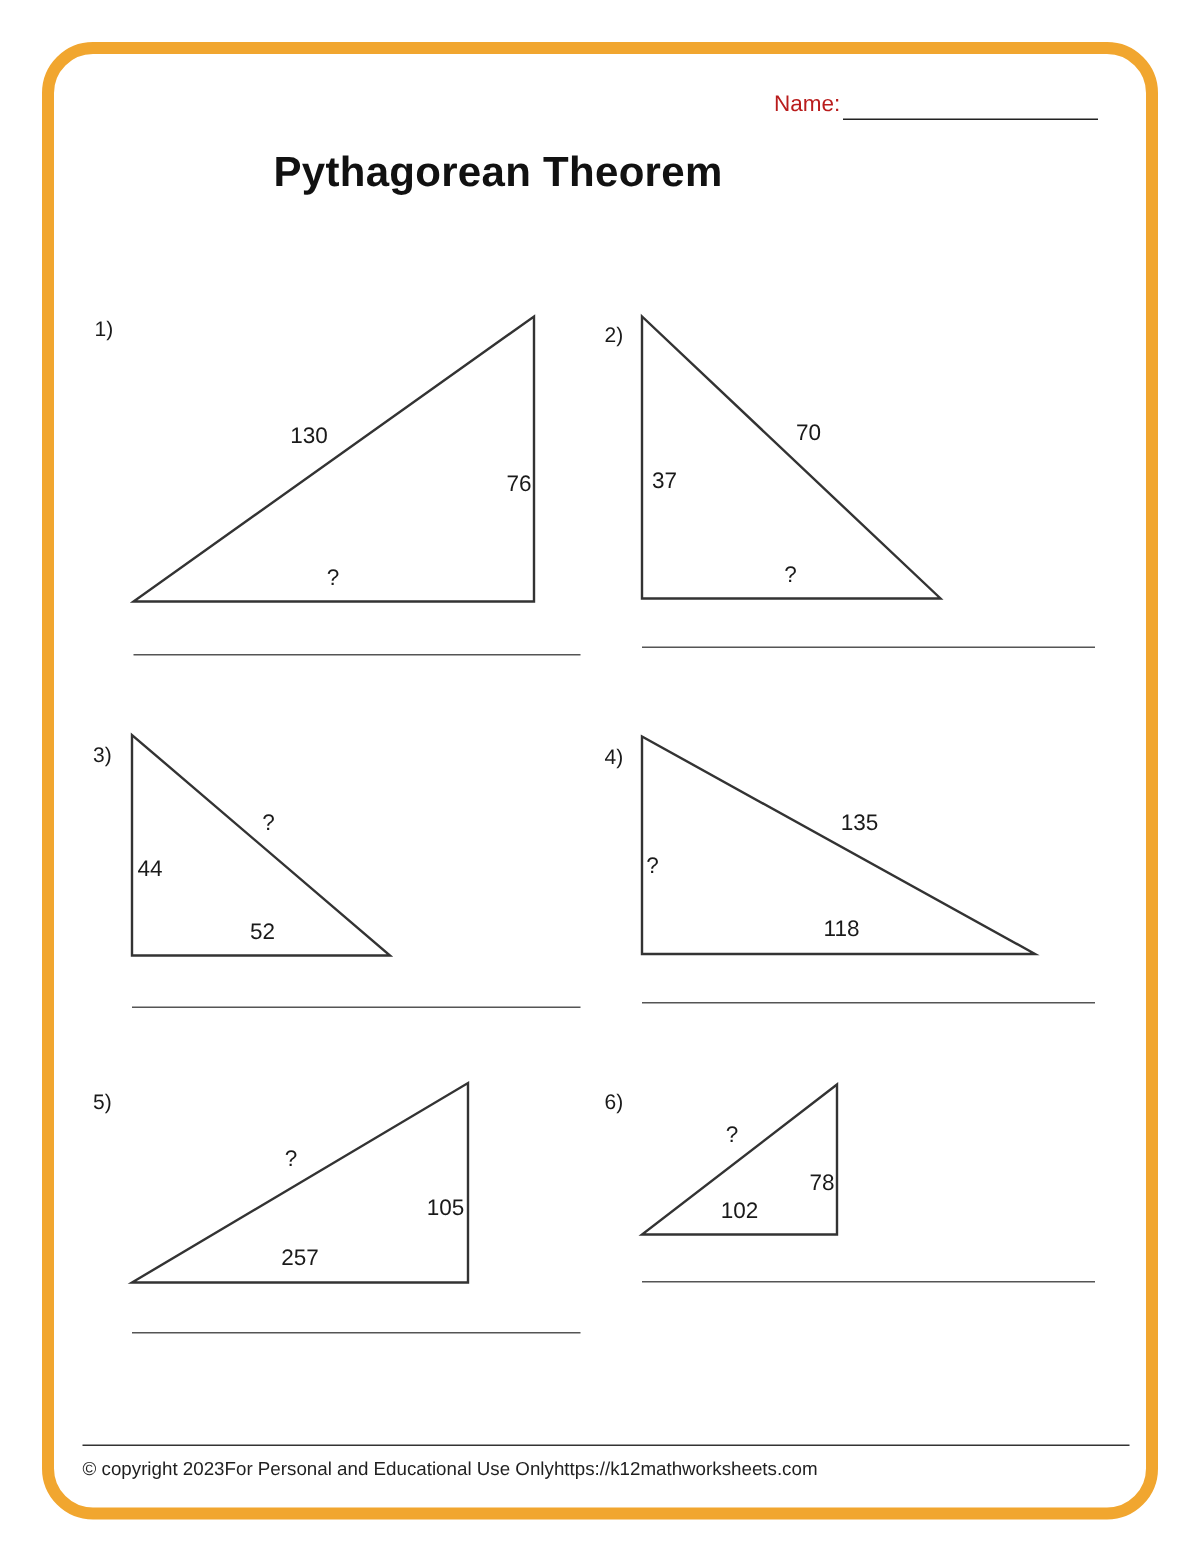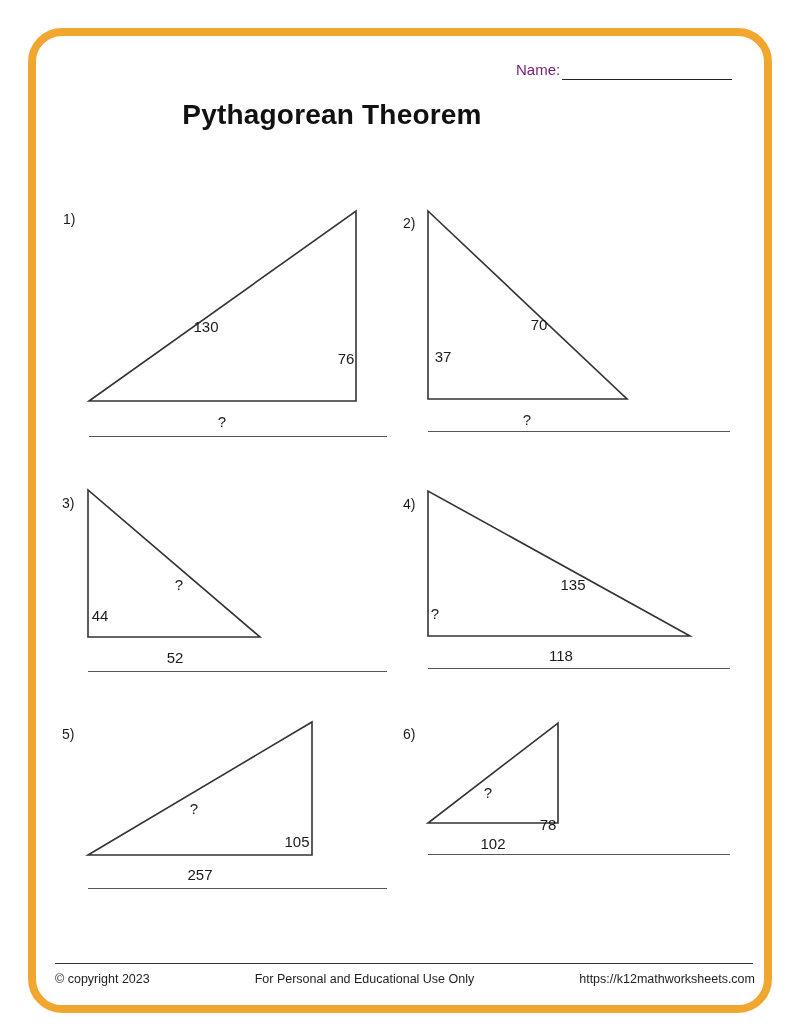--- a/index.html
+++ b/index.html
@@ -22,7 +22,7 @@
   }
   .name-label {
     position: absolute; left: 516px; top: 61px;
-    font-size: 15px; color: #701a75;
+    font-size: 15px; color: #b91c1c;
   }
   .name-line {
     position: absolute; left: 562px; top: 62px;

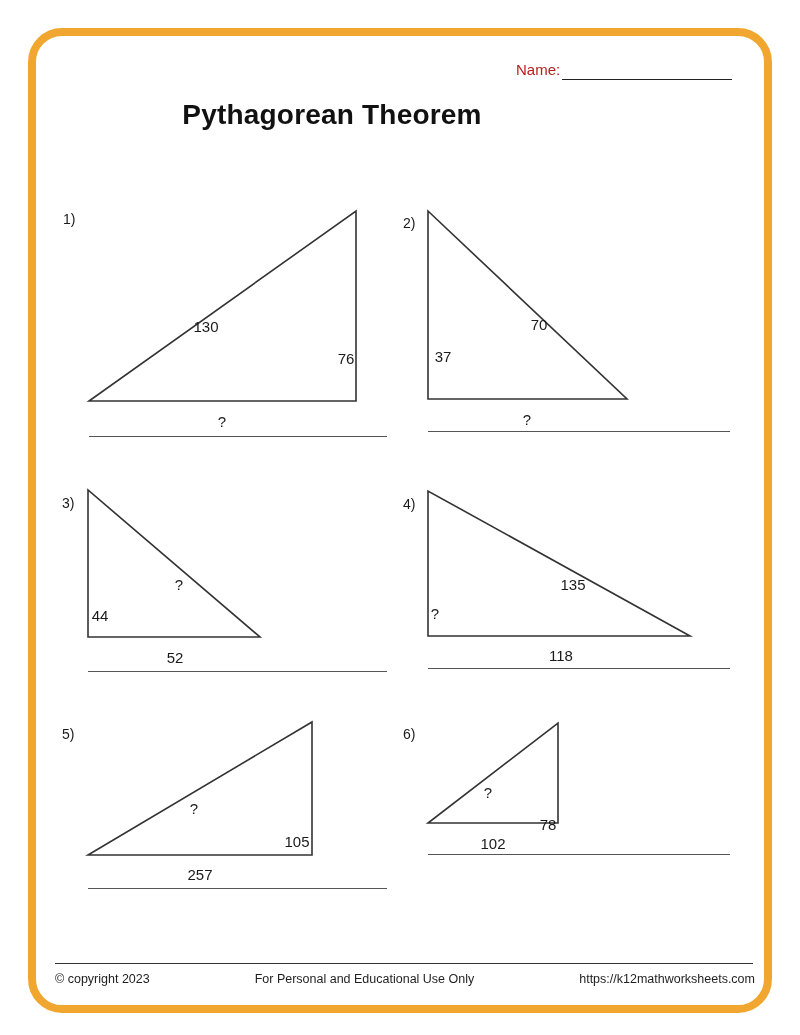--- a/index.html
+++ b/index.html
@@ -46,7 +46,7 @@
   }
   .slabel {
     position: absolute; transform: translateX(-50%);
-    font-size: 15px; color: #1a1a1a; white-space: nowrap; margin-top: 36px;
+    font-size: 15px; color: #1a1a1a; white-space: nowrap;
   }
   .answer-line { position: absolute; border-top: 1.5px solid #555; }
   .footer-line {

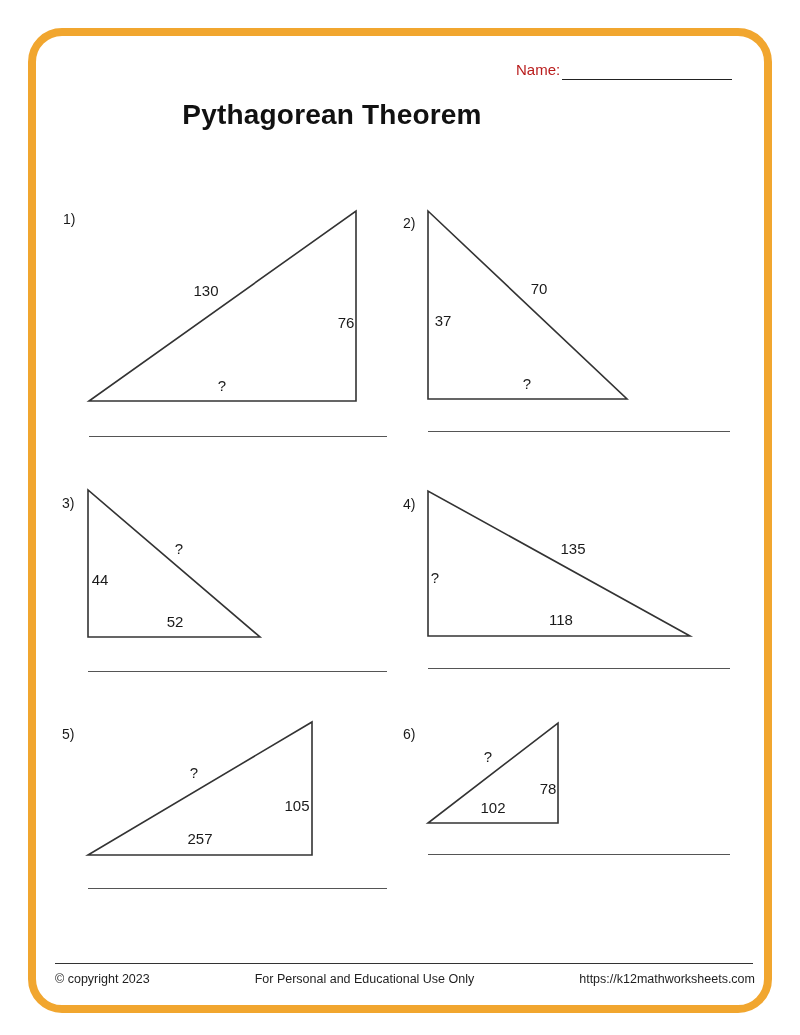--- a/index.html
+++ b/index.html
@@ -55,7 +55,7 @@
   }
   .footer-row {
     position: absolute; left: 55px; top: 972px; width: 700px;
-    display: flex; justify-content: space-between; align-items: center;
+    display: flex; justify-content: flex-start; align-items: center;
     font-size: 12.5px; color: #1f1f1f;
   }
 </style>

